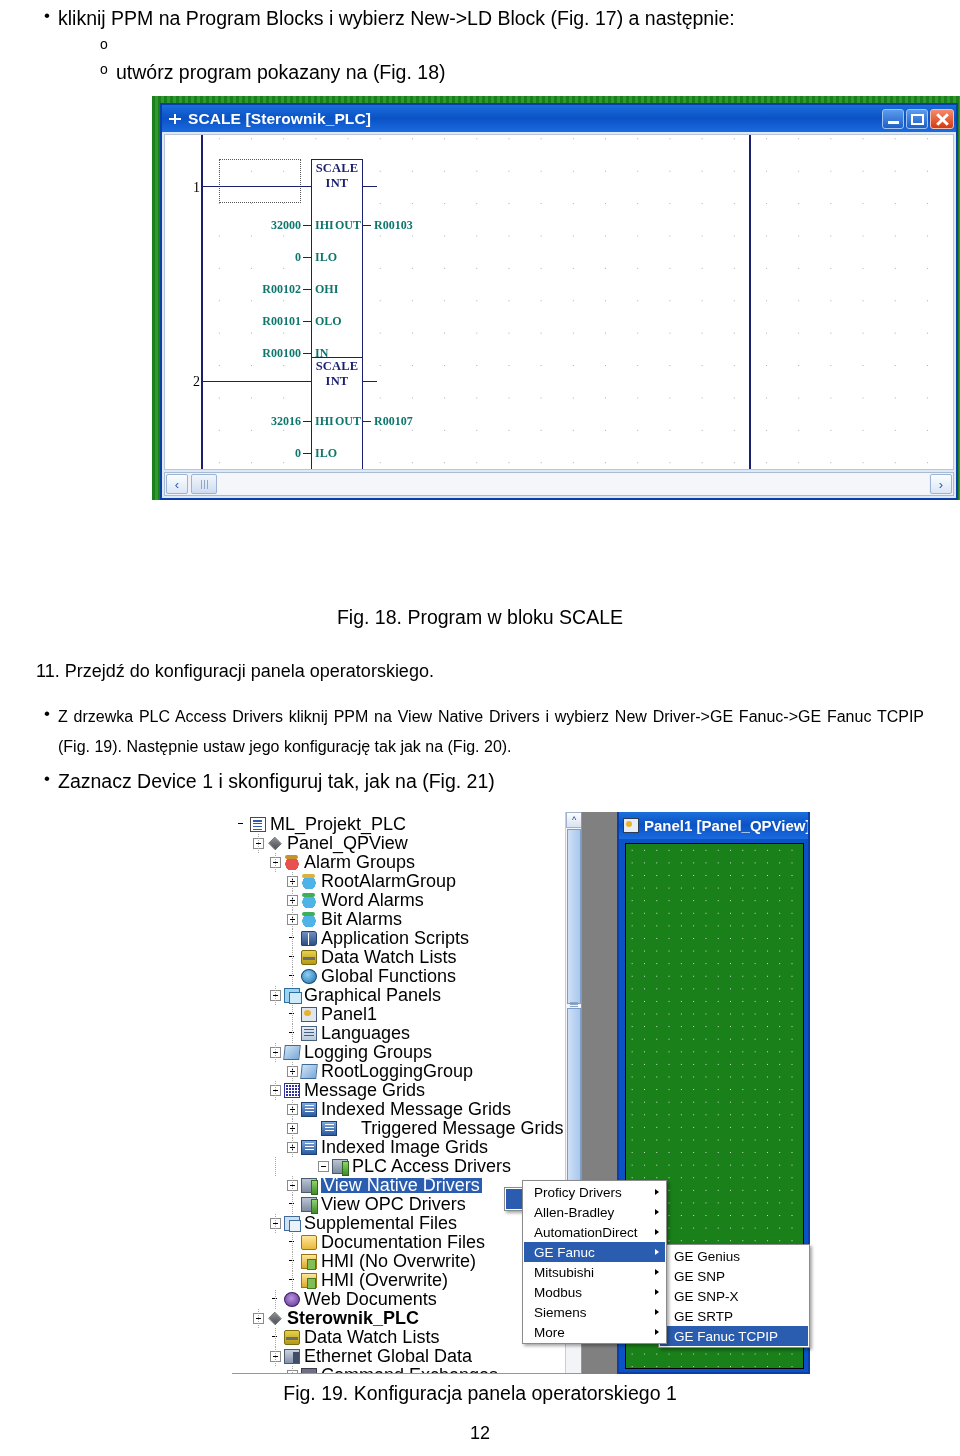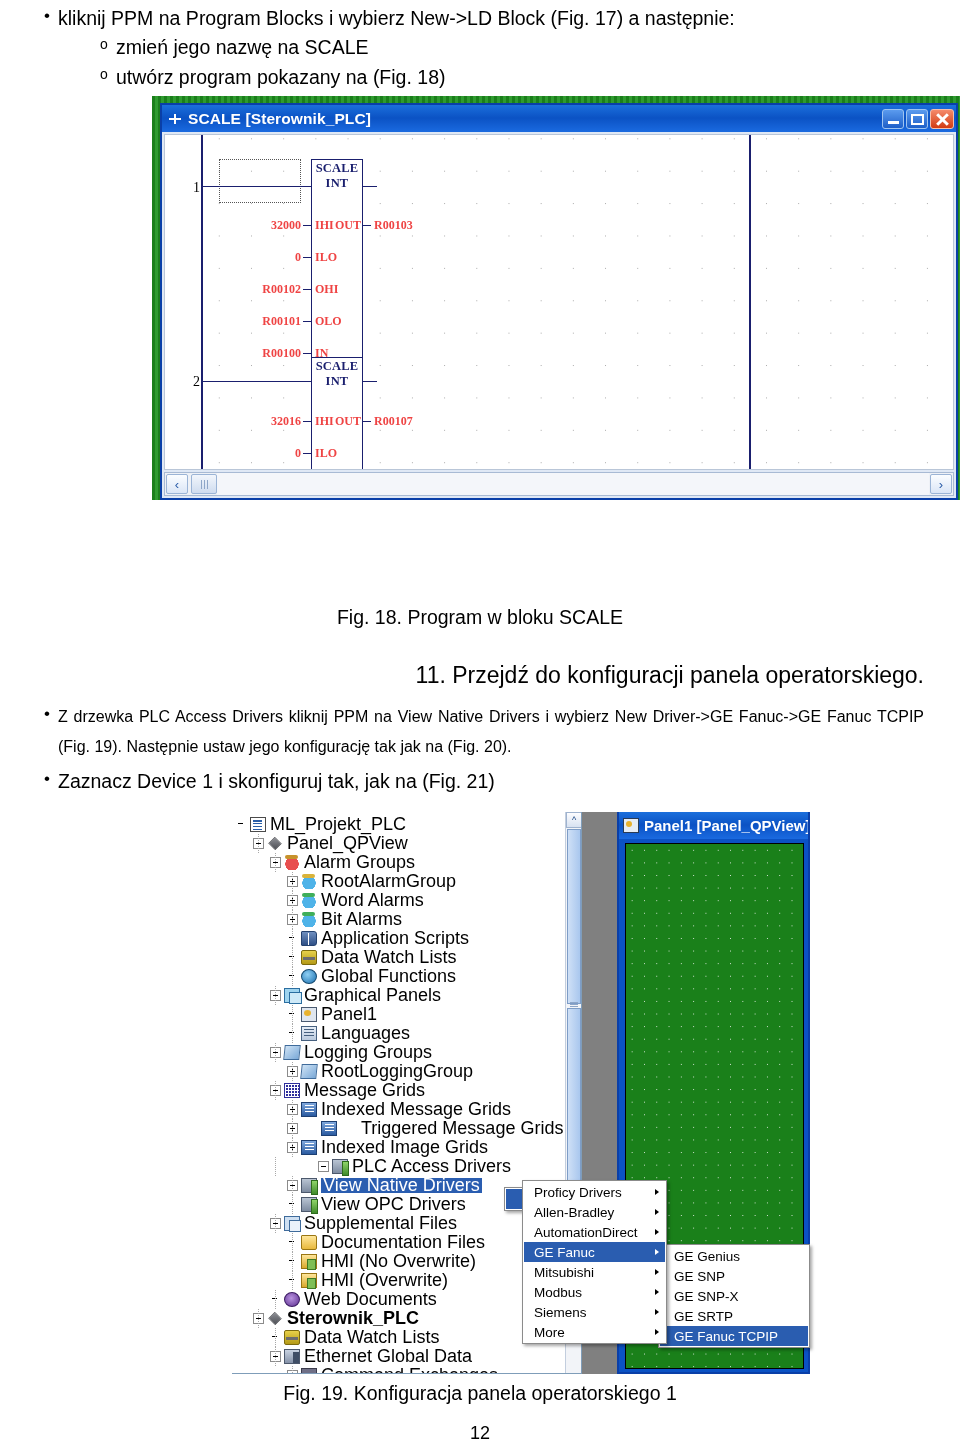--- a/index.html
+++ b/index.html
@@ -336,7 +336,6 @@
 
   <div class="bullet-l2">
     <span class="circ">o</span>
-    <span>zmień jego nazwę na SCALE</span>
   </div>
 
   <div class="bullet-l2">

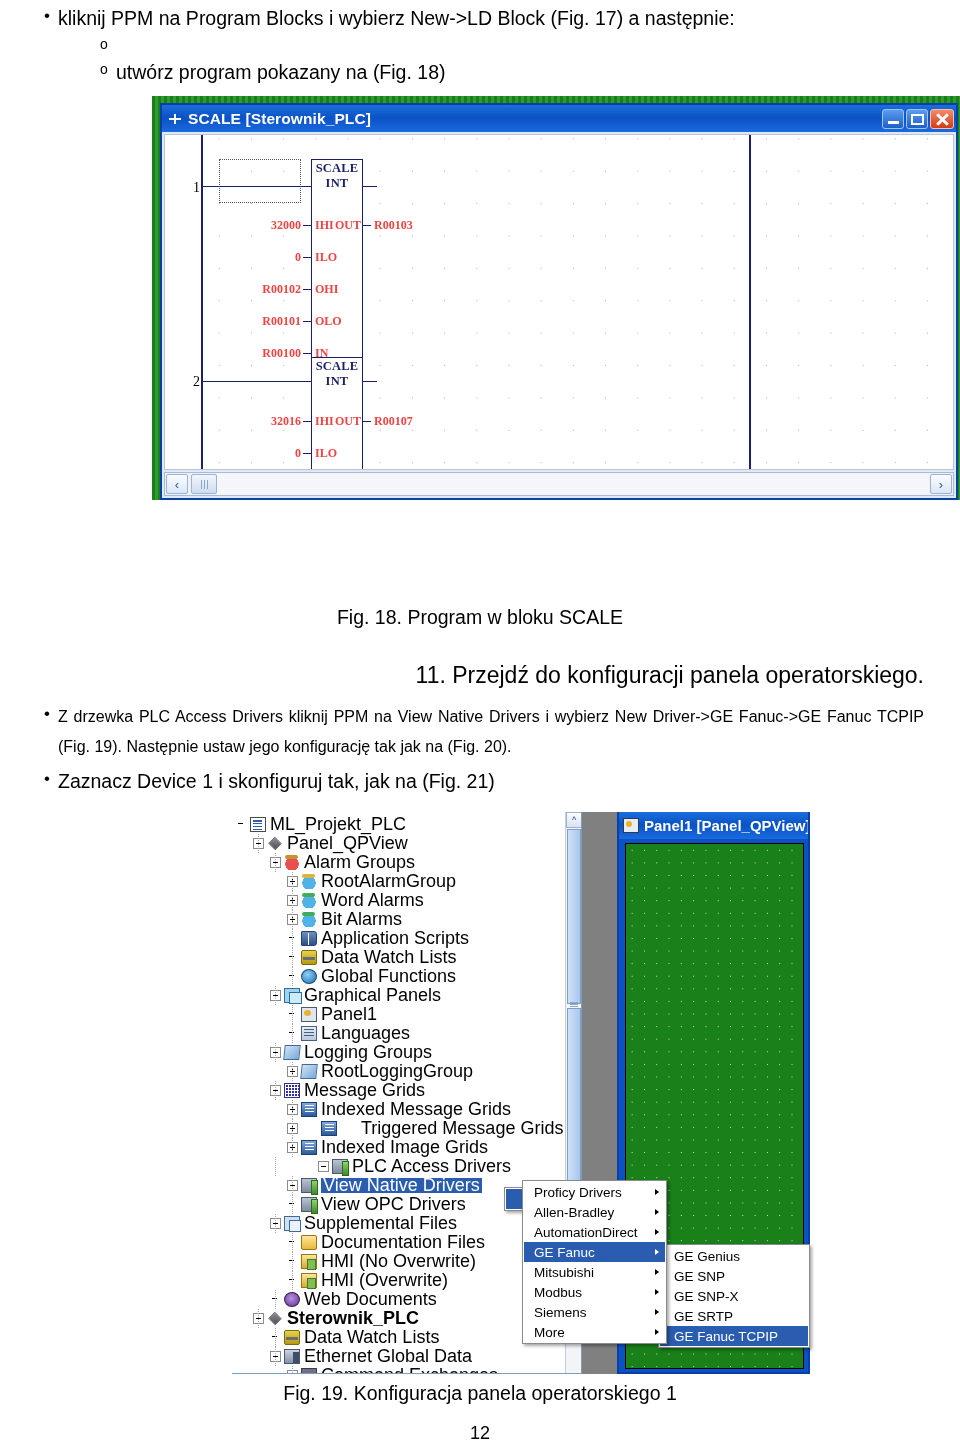--- a/index.html
+++ b/index.html
@@ -136,7 +136,7 @@
   }
   .pin{
     position:absolute; font-family:"Liberation Serif", serif;
-    font-size:12px; color:#ef4444; white-space:nowrap; font-weight:600;
+    font-size:12px; color:#0f766e; white-space:nowrap; font-weight:600;
   }
   .pin.r{ text-align:right; }
   .wire{ position:absolute; background:#1a1f6e; height:1.4px; }

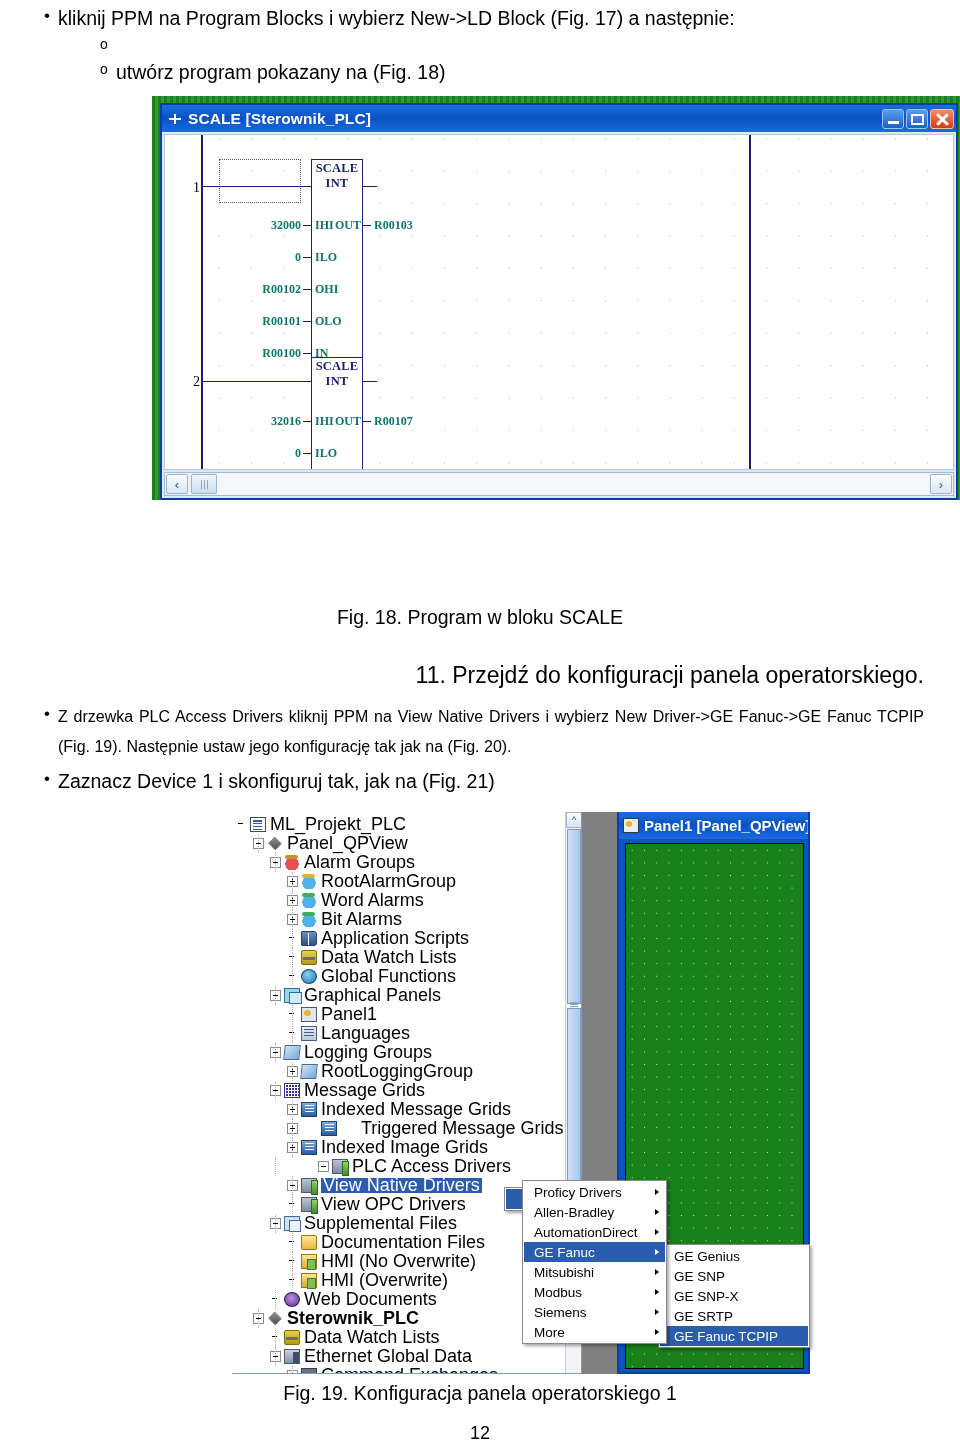--- a/index.html
+++ b/index.html
@@ -34,7 +34,7 @@
     font-size:14px; line-height:1.8;
   }
   .numbered {
-    font-size:23px; line-height:1.5; margin:10px 0 0 0;text-align:right;
+    font-size:18px; line-height:1.5; margin:10px 0 0 0;
   }
   .para-justify {
     font-size:16px; line-height:1.85; text-align:justify;

